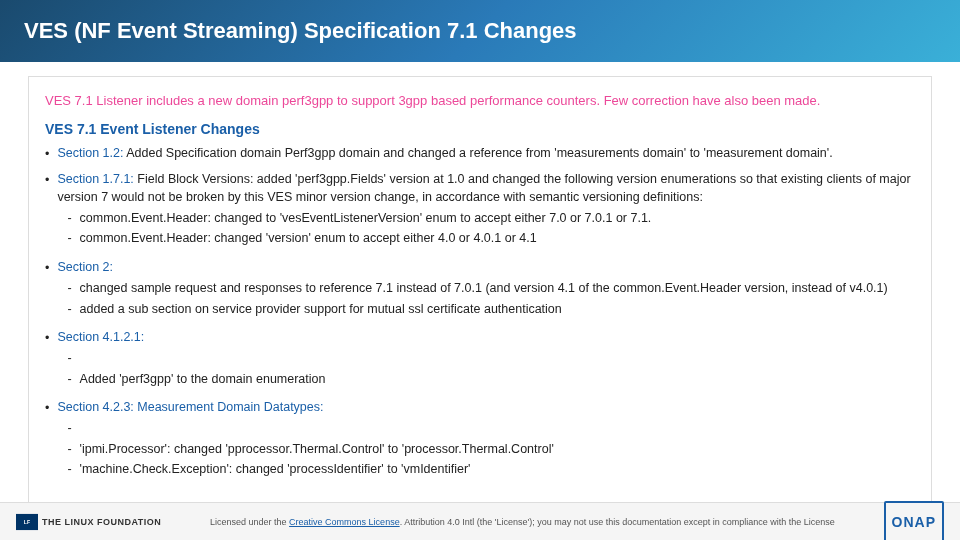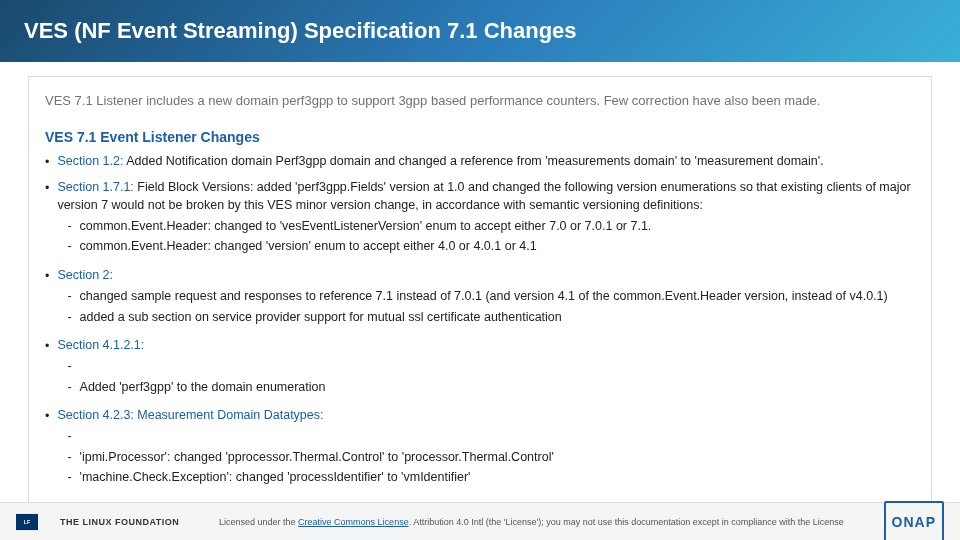--- a/index.html
+++ b/index.html
@@ -32,8 +32,8 @@
 
     .intro-text {
       font-size: 13px;
-      color: #737373;
-      margin-bottom: 18px;
+      color: #ec4899;
+      margin-bottom: 10px;
       line-height: 1.5;
     }
 

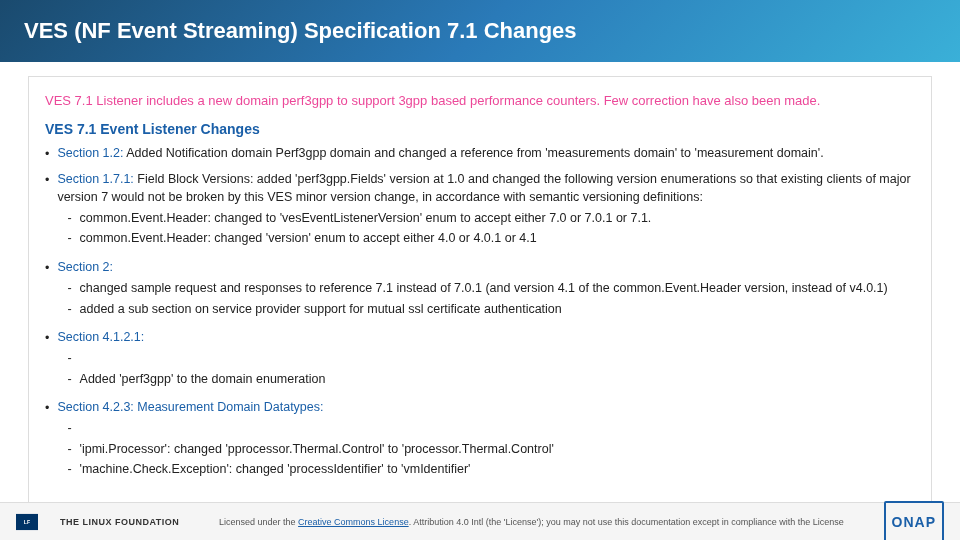--- a/index.html
+++ b/index.html
@@ -178,7 +178,7 @@
         <span class="bullet-dot">•</span>
         <span class="li-content">
           <span class="section-link">Section 1.2:</span>
-          <span> Added Notification domain Perf3gpp domain and changed a reference from 'measurements domain' to 'measurement domain'.</span>
+          <span> Added Specification domain Perf3gpp domain and changed a reference from 'measurements domain' to 'measurement domain'.</span>
         </span>
       </li>
 

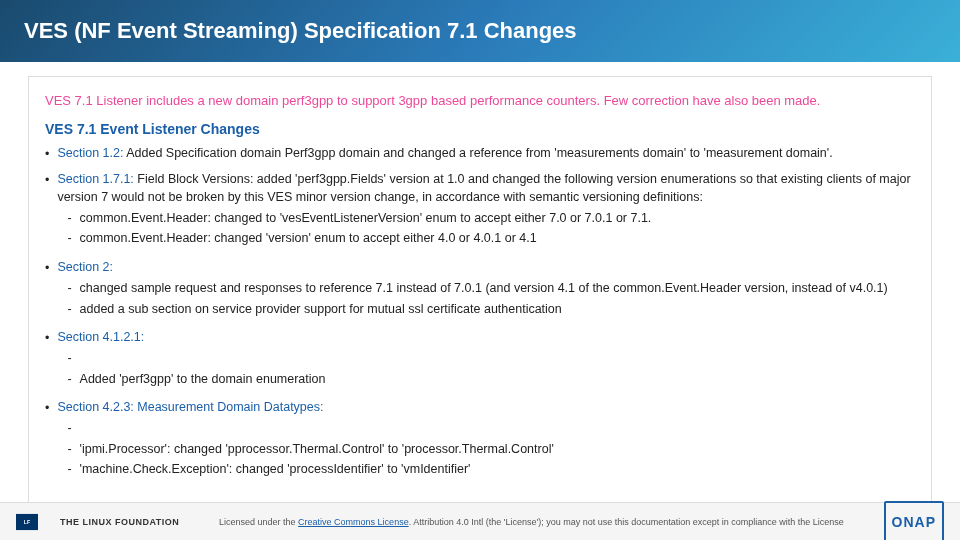--- a/index.html
+++ b/index.html
@@ -113,7 +113,7 @@
     .footer-logo-linux {
       display: flex;
       align-items: center;
-      gap: 22px;
+      gap: 4px;
     }
 
     .linux-logo-icon {

